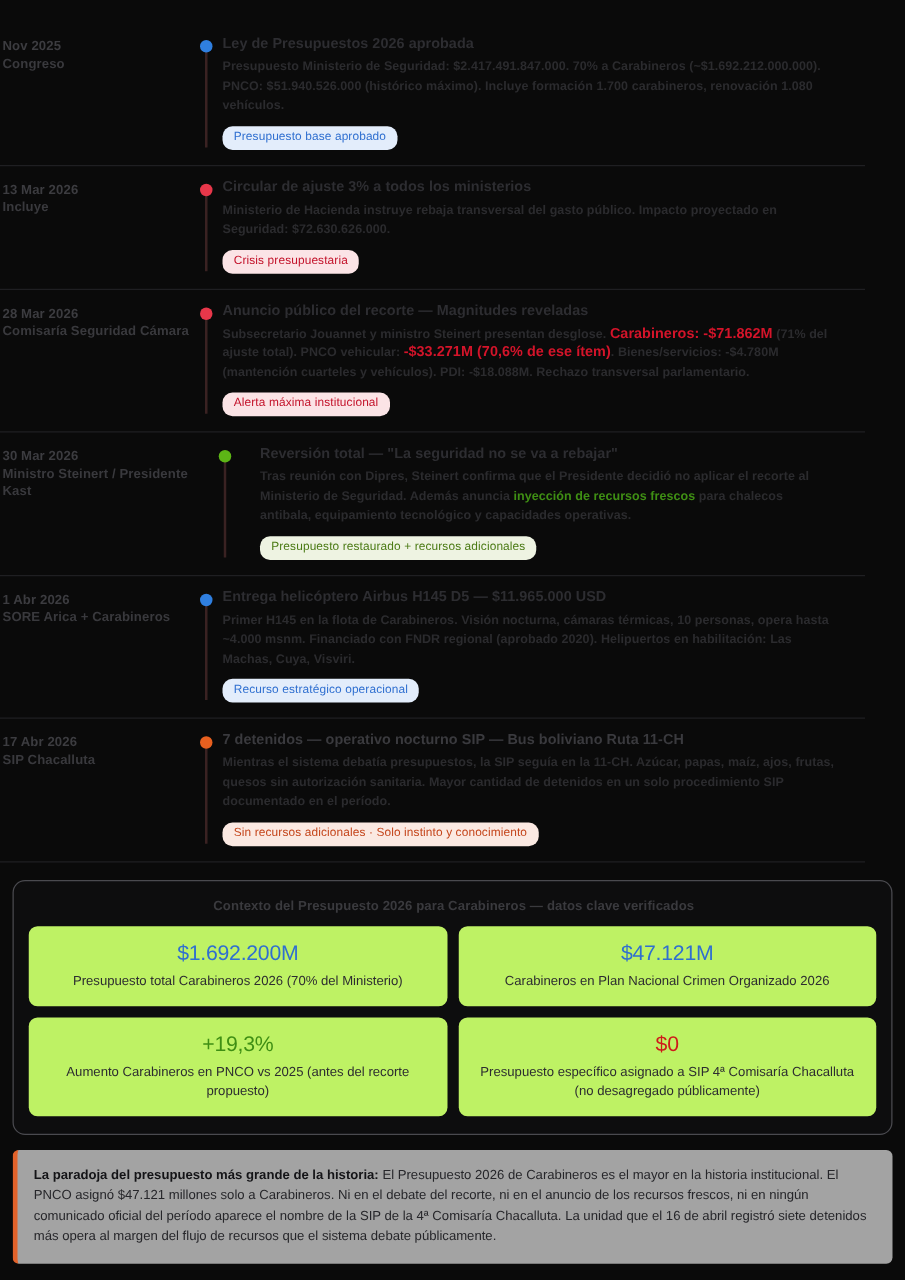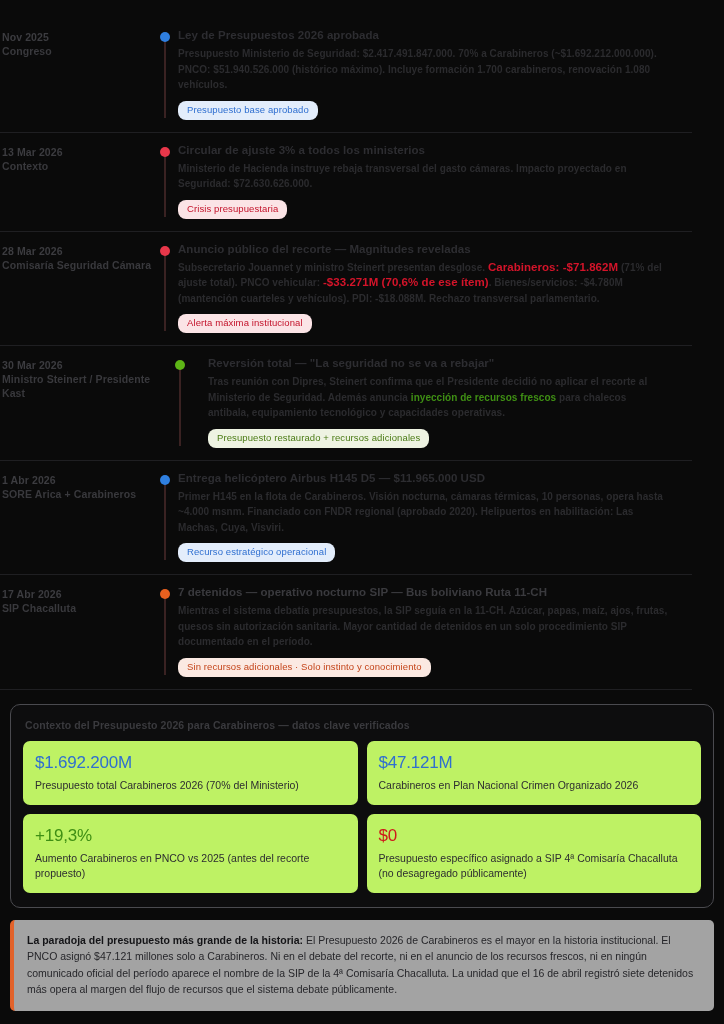--- a/index.html
+++ b/index.html
@@ -195,7 +195,7 @@
       <div class="tl-row">
         <div class="tl-date">
           <div class="d-main">13 Mar 2026</div>
-          <div class="d-sub">Contexto</div>
+          <div class="d-sub">Incluye</div>
         </div>
         <div class="tl-rail">
           <div class="tl-line"></div>

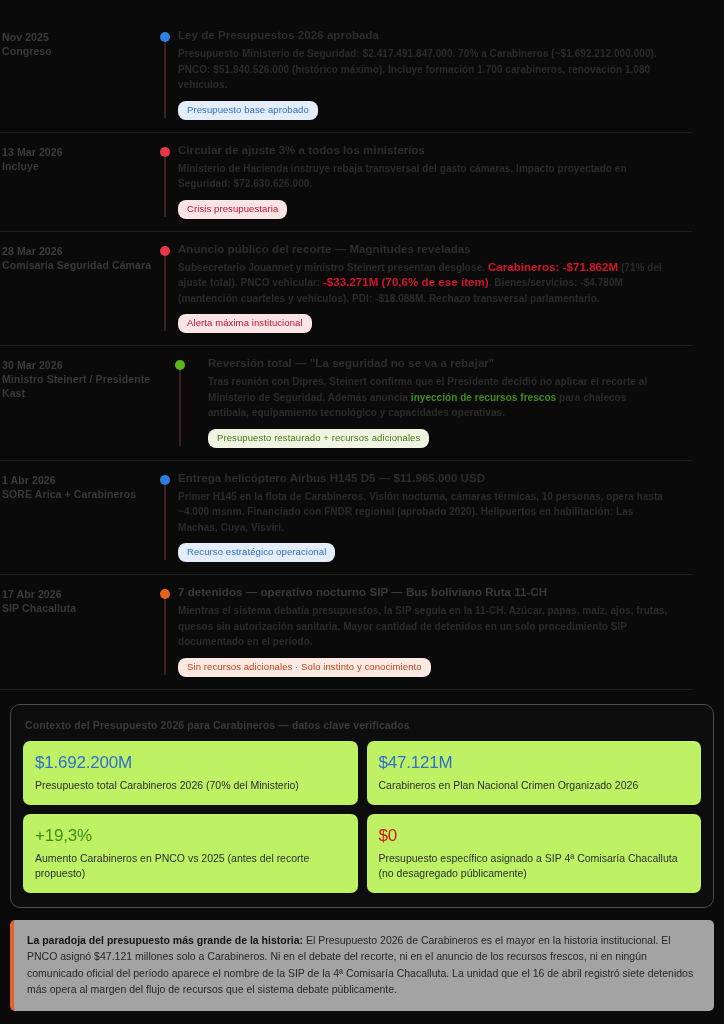--- a/index.html
+++ b/index.html
@@ -201,7 +201,7 @@
           <div class="tl-line"></div>
           <div class="tl-dot" style="background: rgb(232, 55, 74);"></div>
         </div>
-        <div class="tl-body"><div class="tl-title" style="color: rgb(45, 45, 49);">Circular de ajuste 3% a todos los ministerios</div><div class="tl-desc">Ministerio de Hacienda instruye rebaja transversal del gasto cámaras. Impacto proyectado en Seguridad: $72.630.626.000.</div><div class="tl-badge" style="background: rgb(251, 228, 230); color: rgb(195, 18, 42);">Crisis presupuestaria</div></div>
+        <div class="tl-body"><div class="tl-title" style="color: rgb(45, 45, 49);">Circular de ajuste 3% a todos los ministerios</div><div class="tl-desc">Ministerio de Hacienda instruye rebaja transversal del gasto público. Impacto proyectado en Seguridad: $72.630.626.000.</div><div class="tl-badge" style="background: rgb(251, 228, 230); color: rgb(195, 18, 42);">Crisis presupuestaria</div></div>
       </div>
       <div class="tl-row">
         <div class="tl-date">

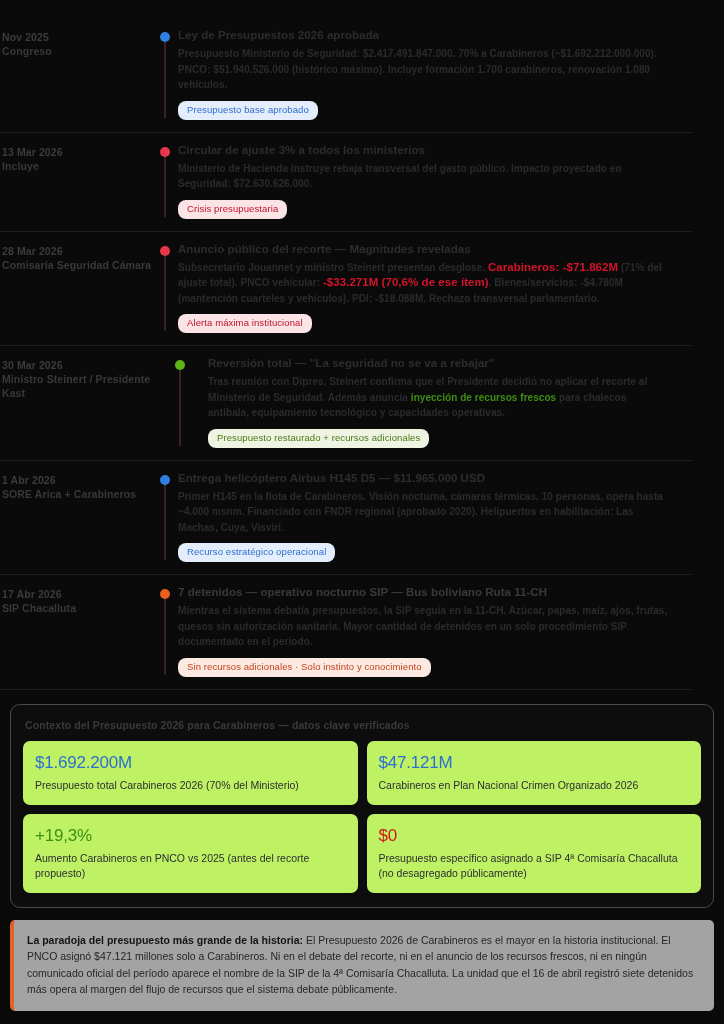--- a/index.html
+++ b/index.html
@@ -126,6 +126,7 @@
     border-radius: 10px;
     padding: 12px 12px 14px 12px;
     box-sizing: border-box;
+    text-align: center;
   }
   .ctx-title {
     font-size: 10.5px;

